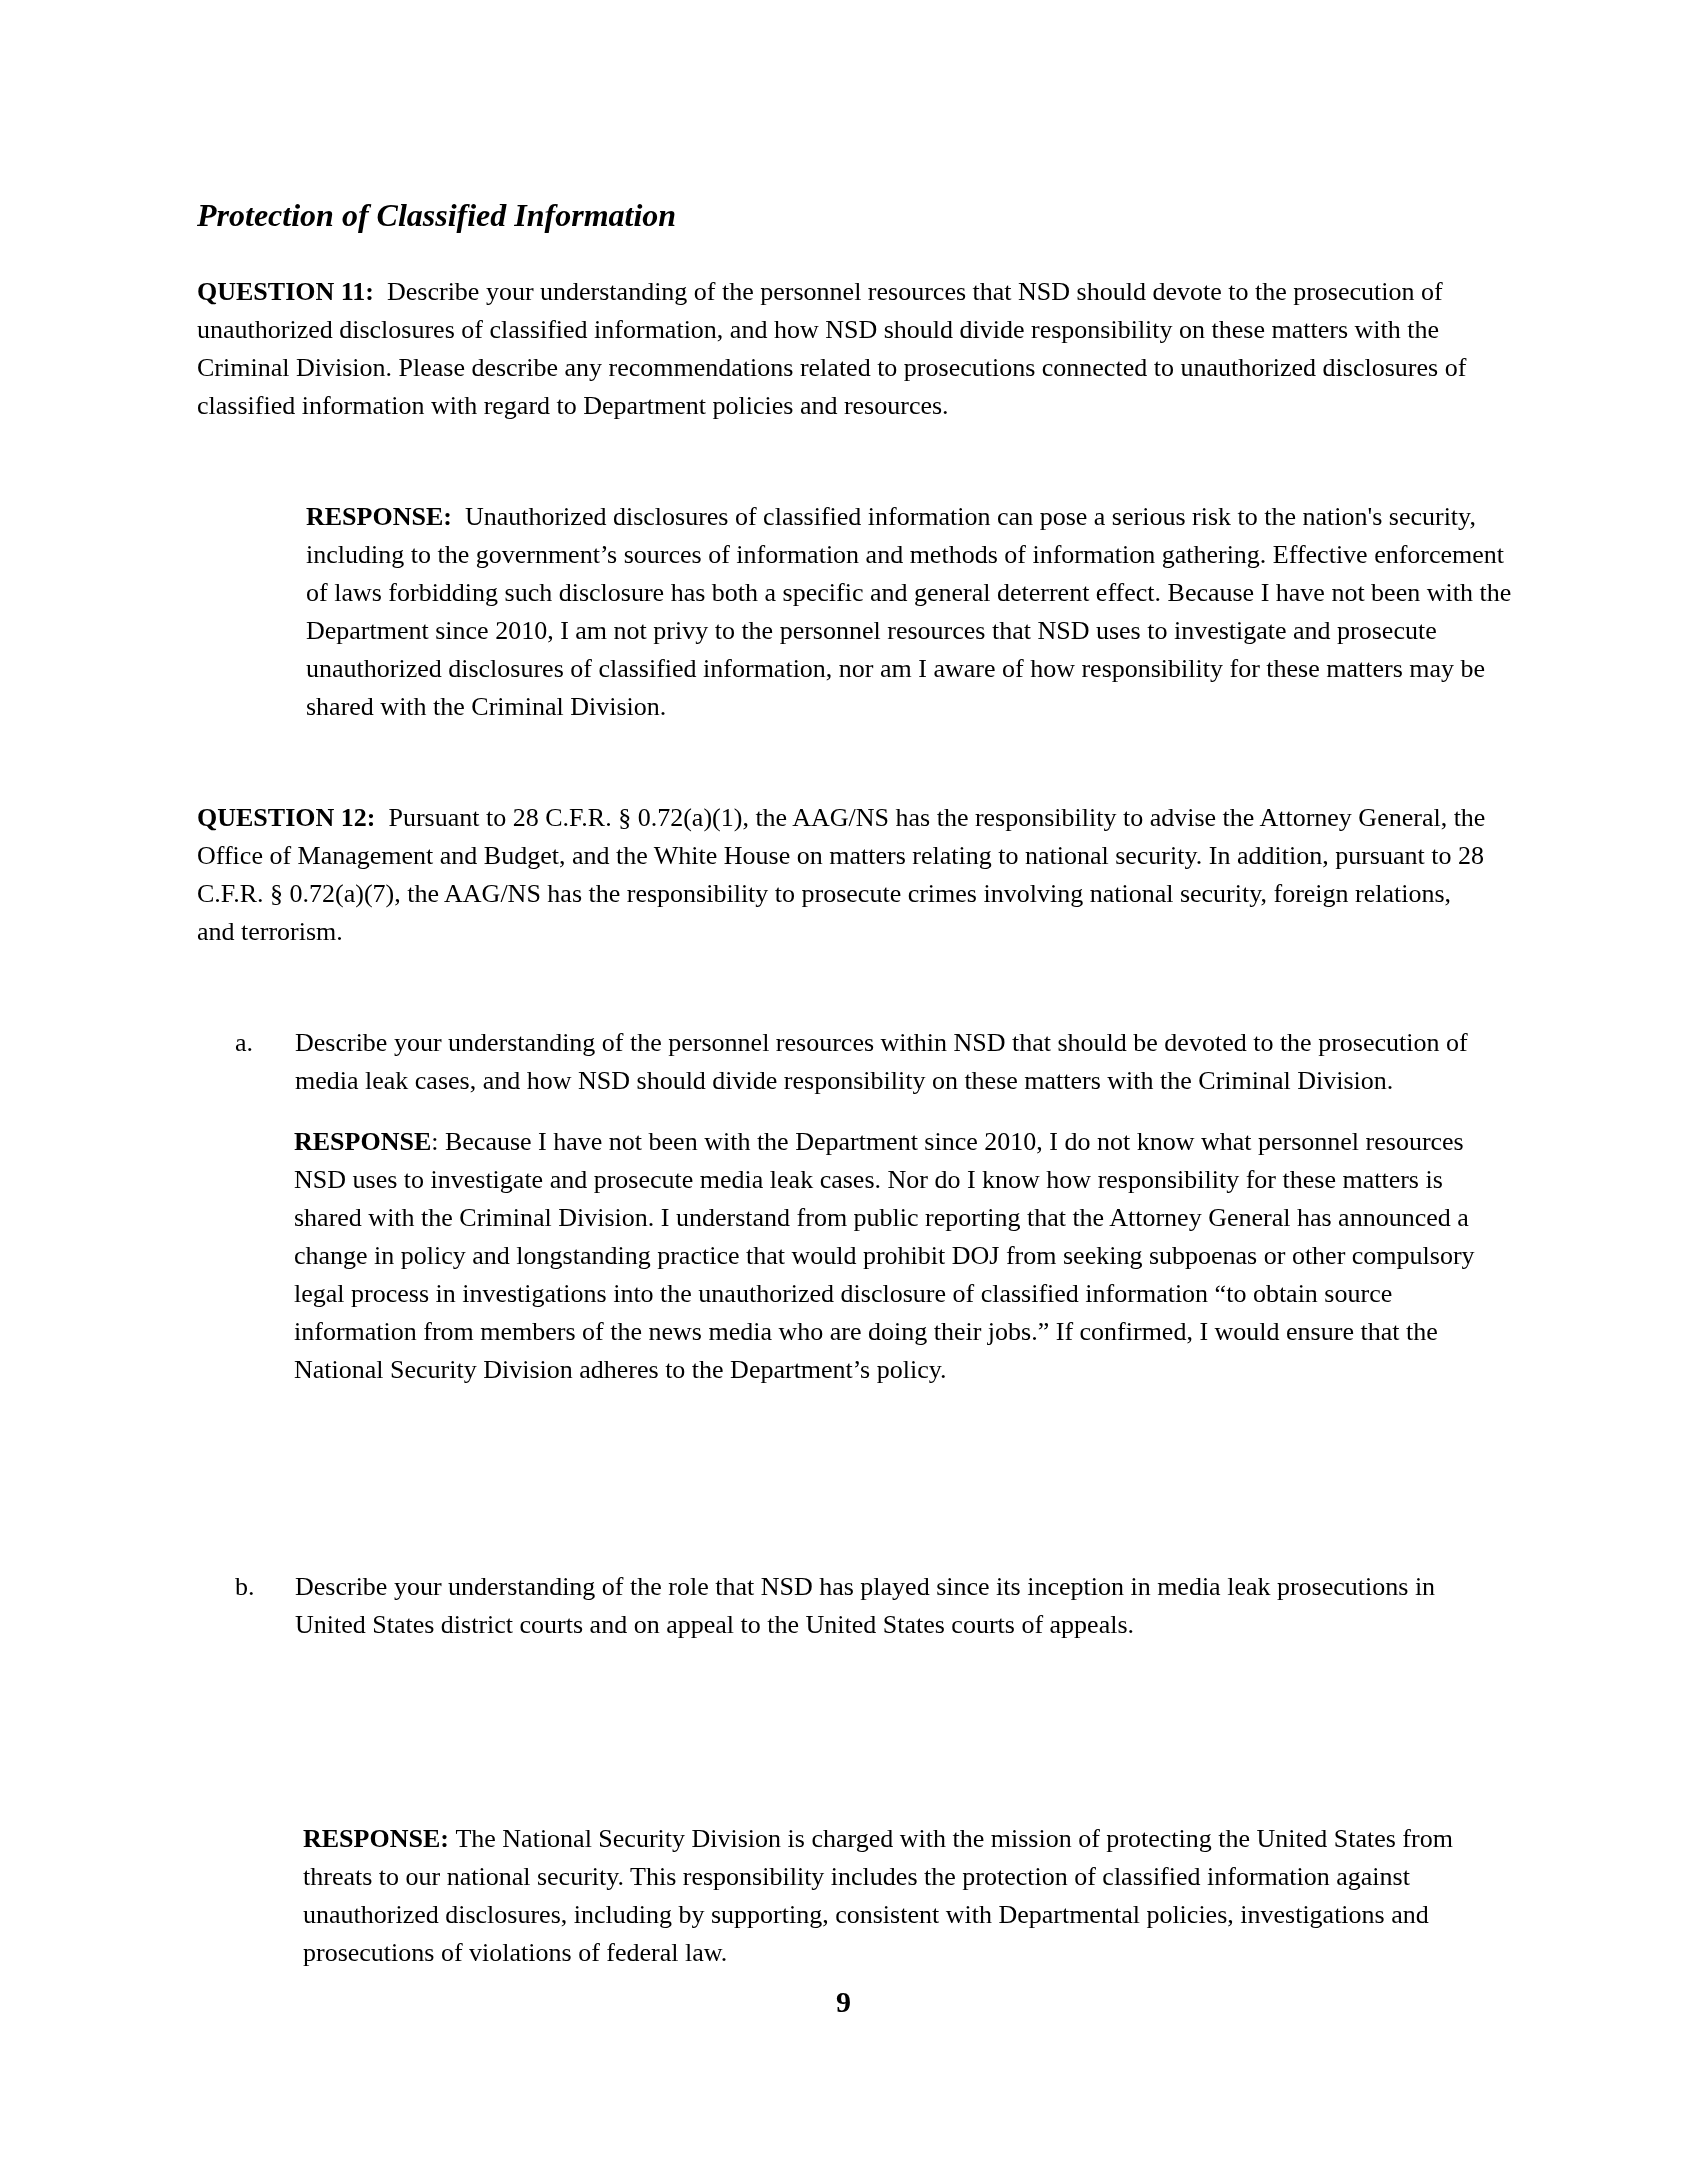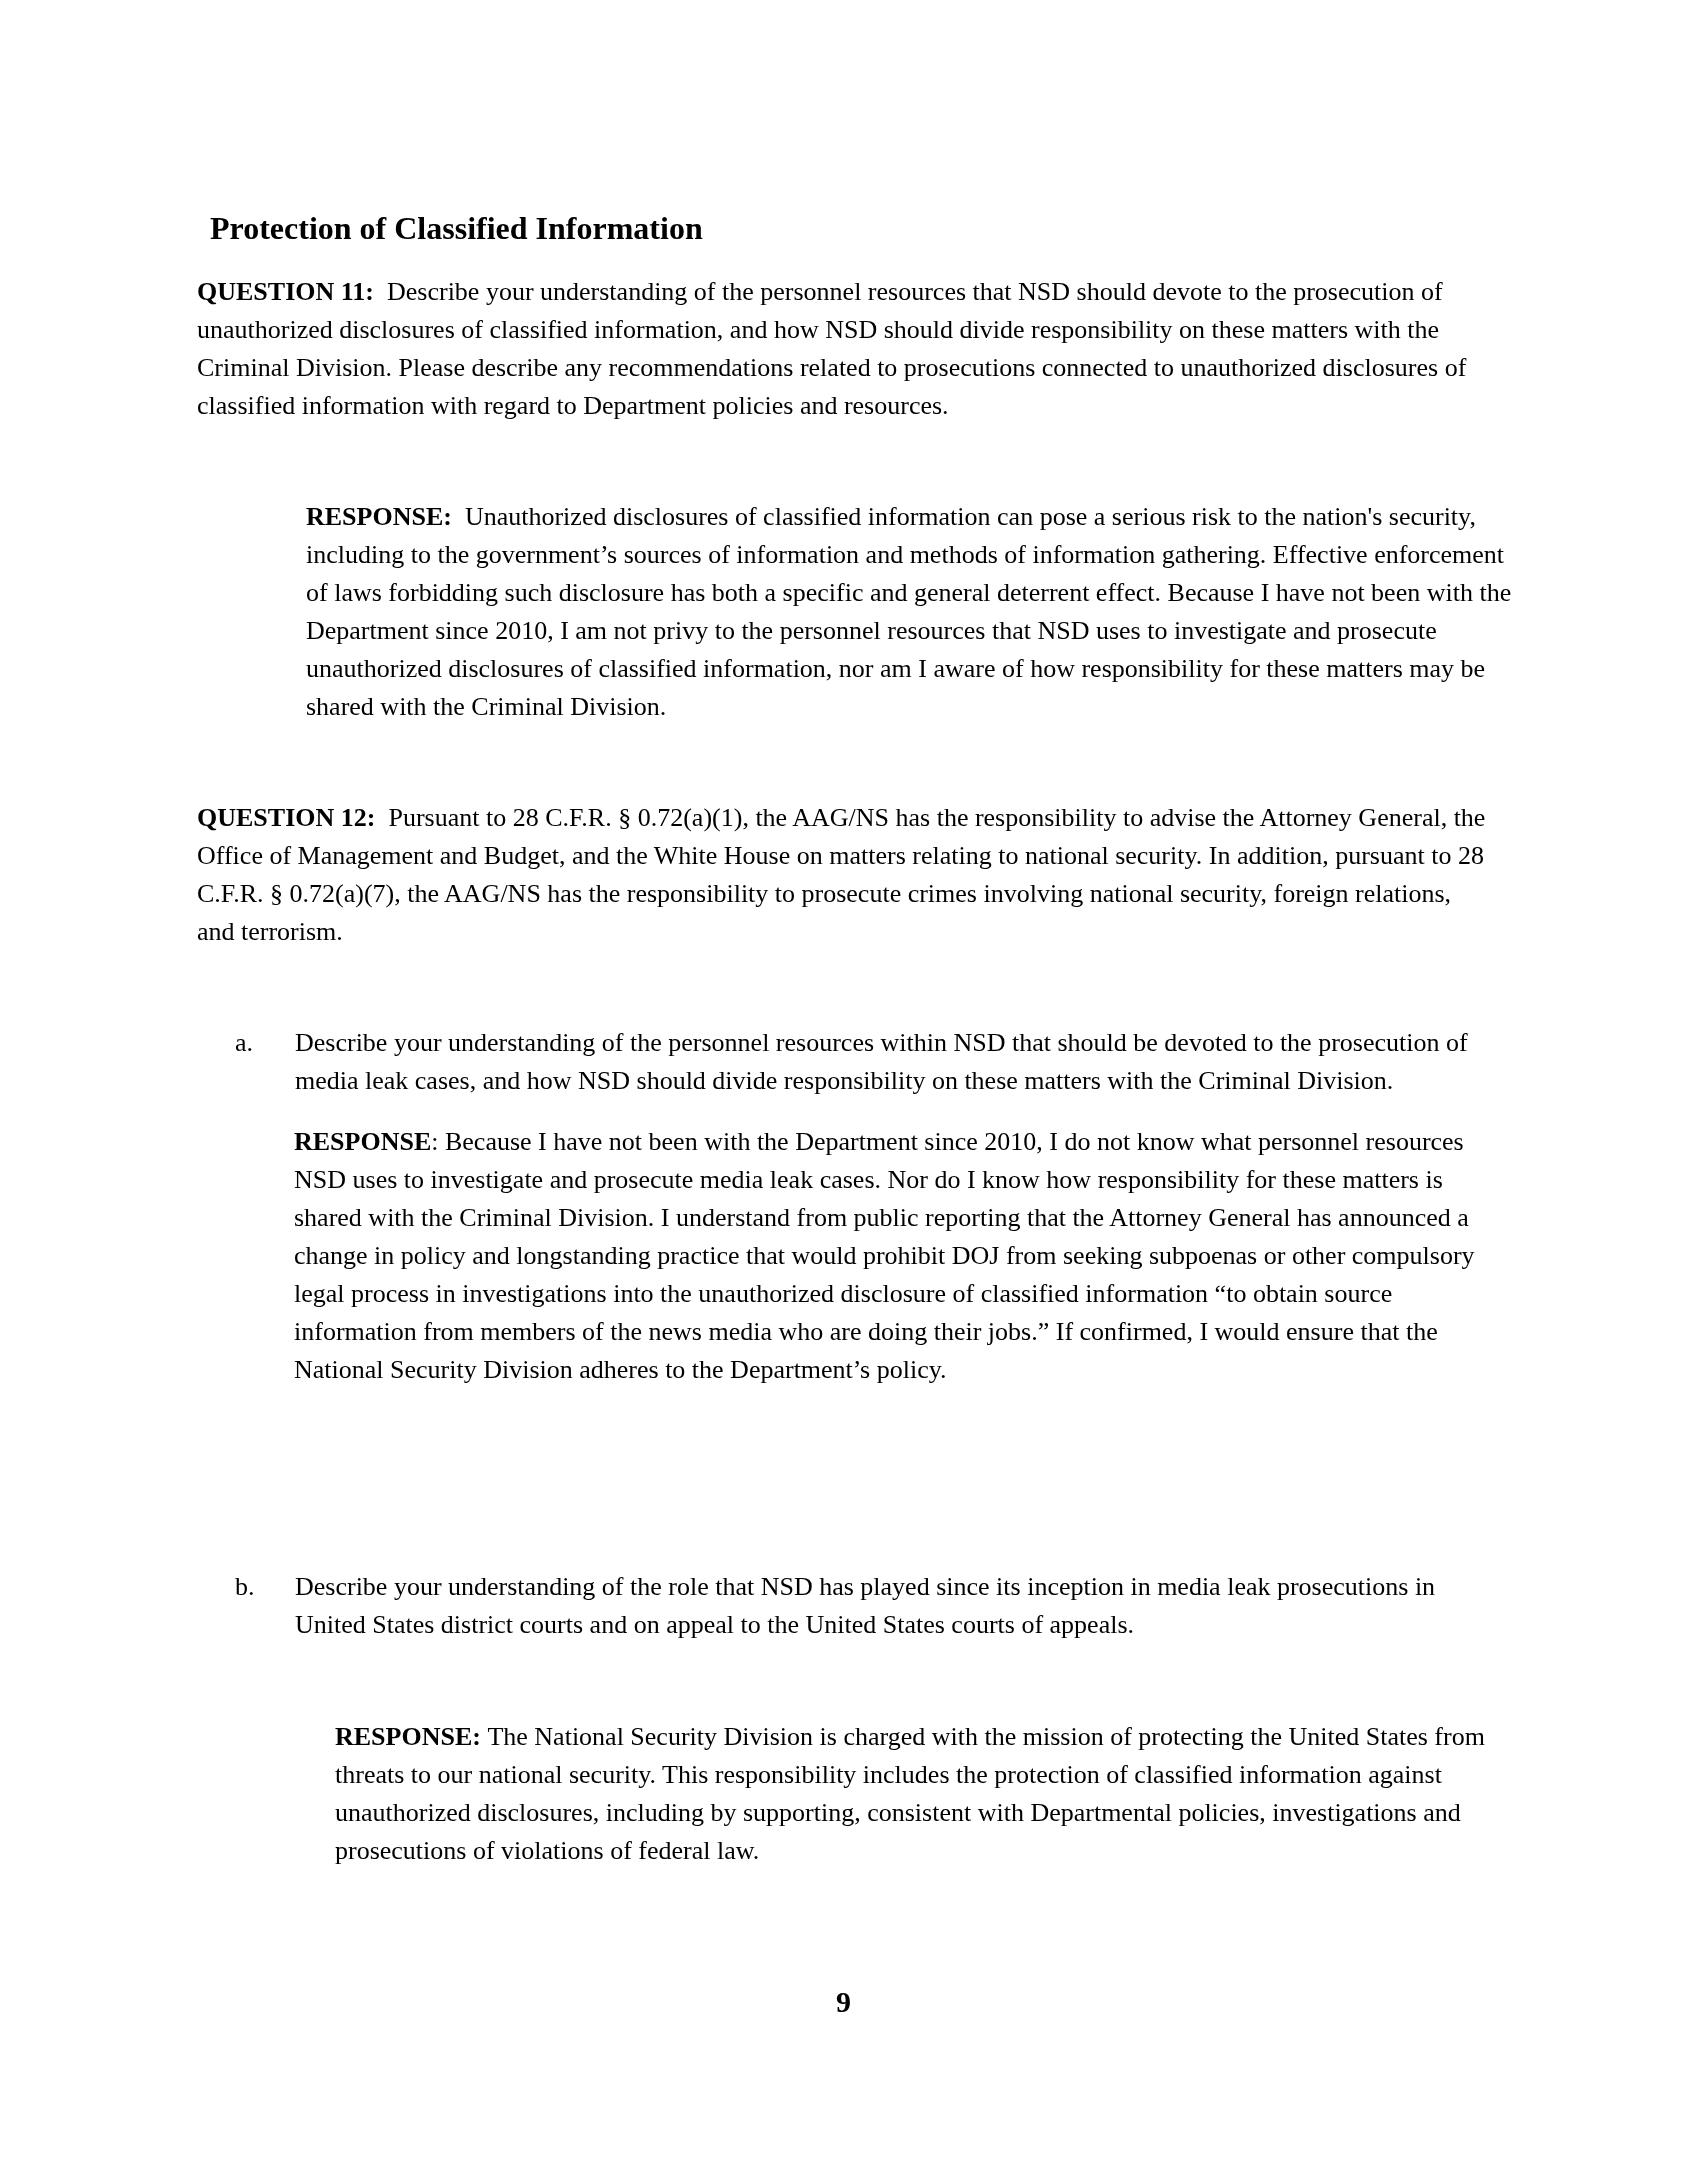--- a/index.html
+++ b/index.html
@@ -34,7 +34,8 @@
     top: 197px;
     font-size: 32px;
     font-weight: bold;
-    margin: 13px;
+    font-style: italic;
+    margin: 0;
   }
   .lbl { font-weight: bold; }
   .q11 { left: 197px; top: 273px; width: 1277px; }

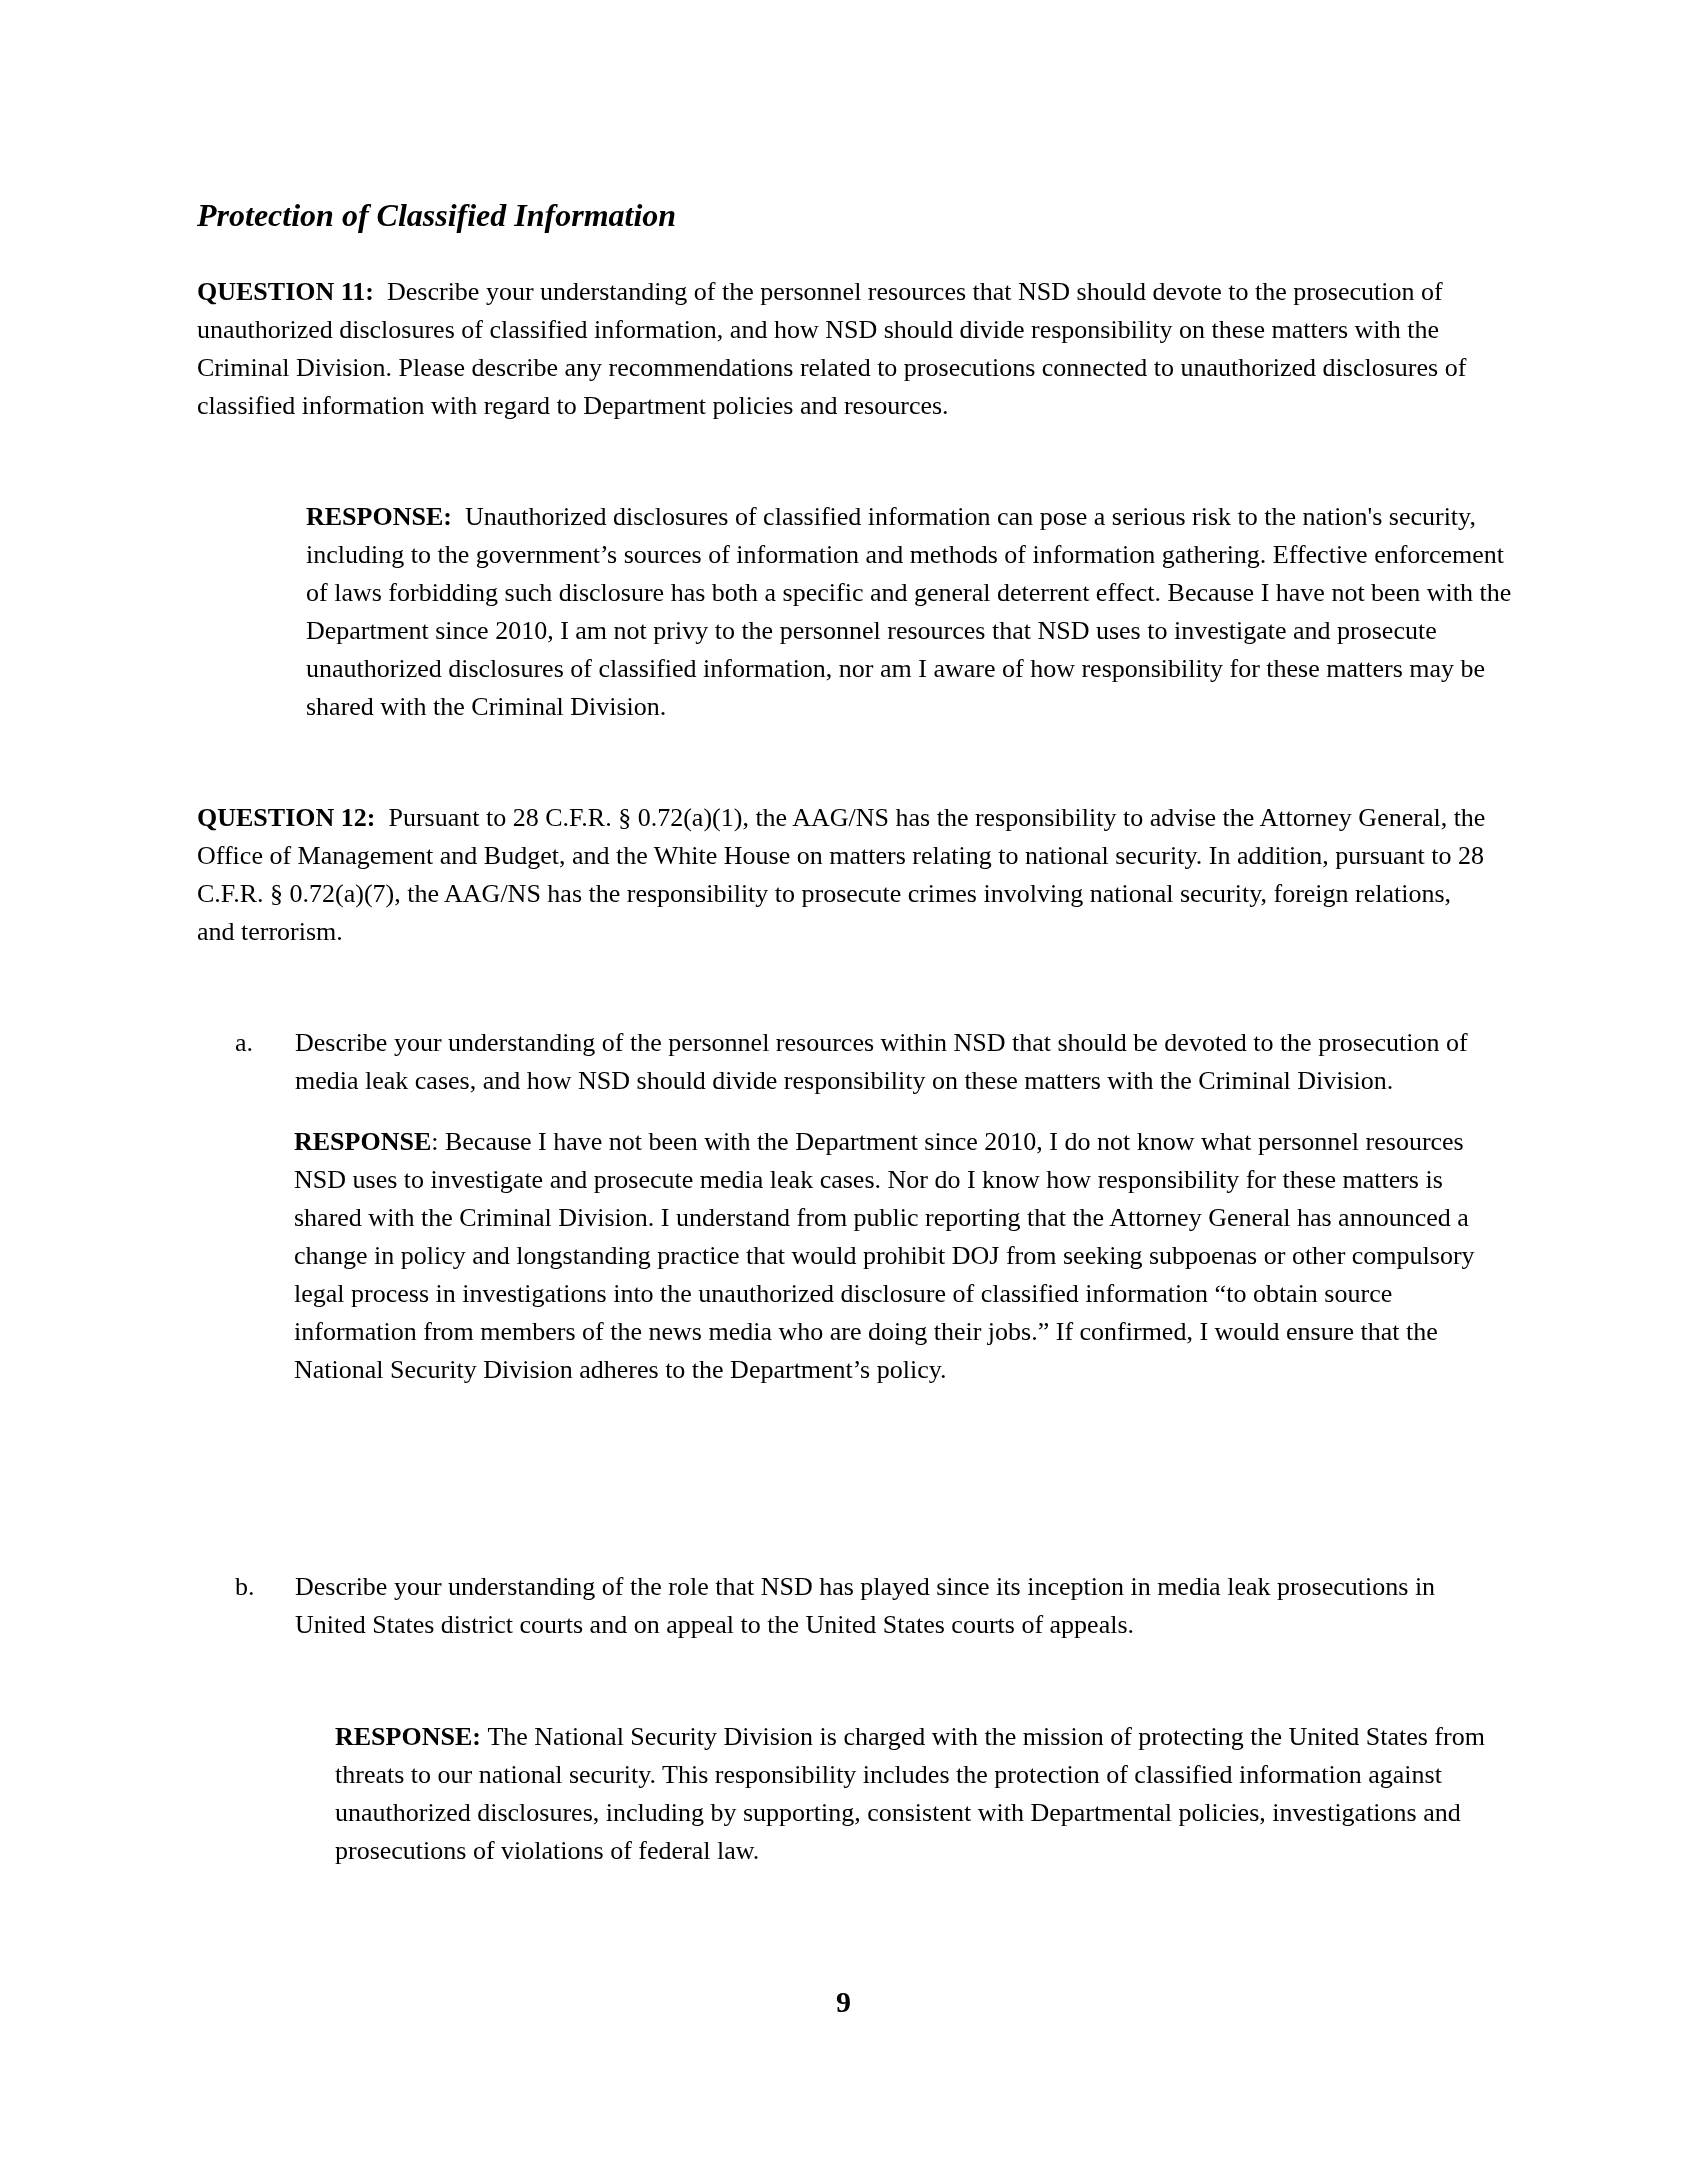--- a/index.html
+++ b/index.html
@@ -44,7 +44,7 @@
   .qa  { left: 235px; top: 1024px; width: 1257px; }
   .ra  { left: 294px; top: 1123px; width: 1204px; }
   .qb  { left: 235px; top: 1568px; width: 1270px; }
-  .rb  { left: 303px; top: 1718px; width: 1191px; margin-left: 32px; }
+  .rb  { left: 303px; top: 1820px; width: 1191px; }
   .item {
     display: flex;
   }

